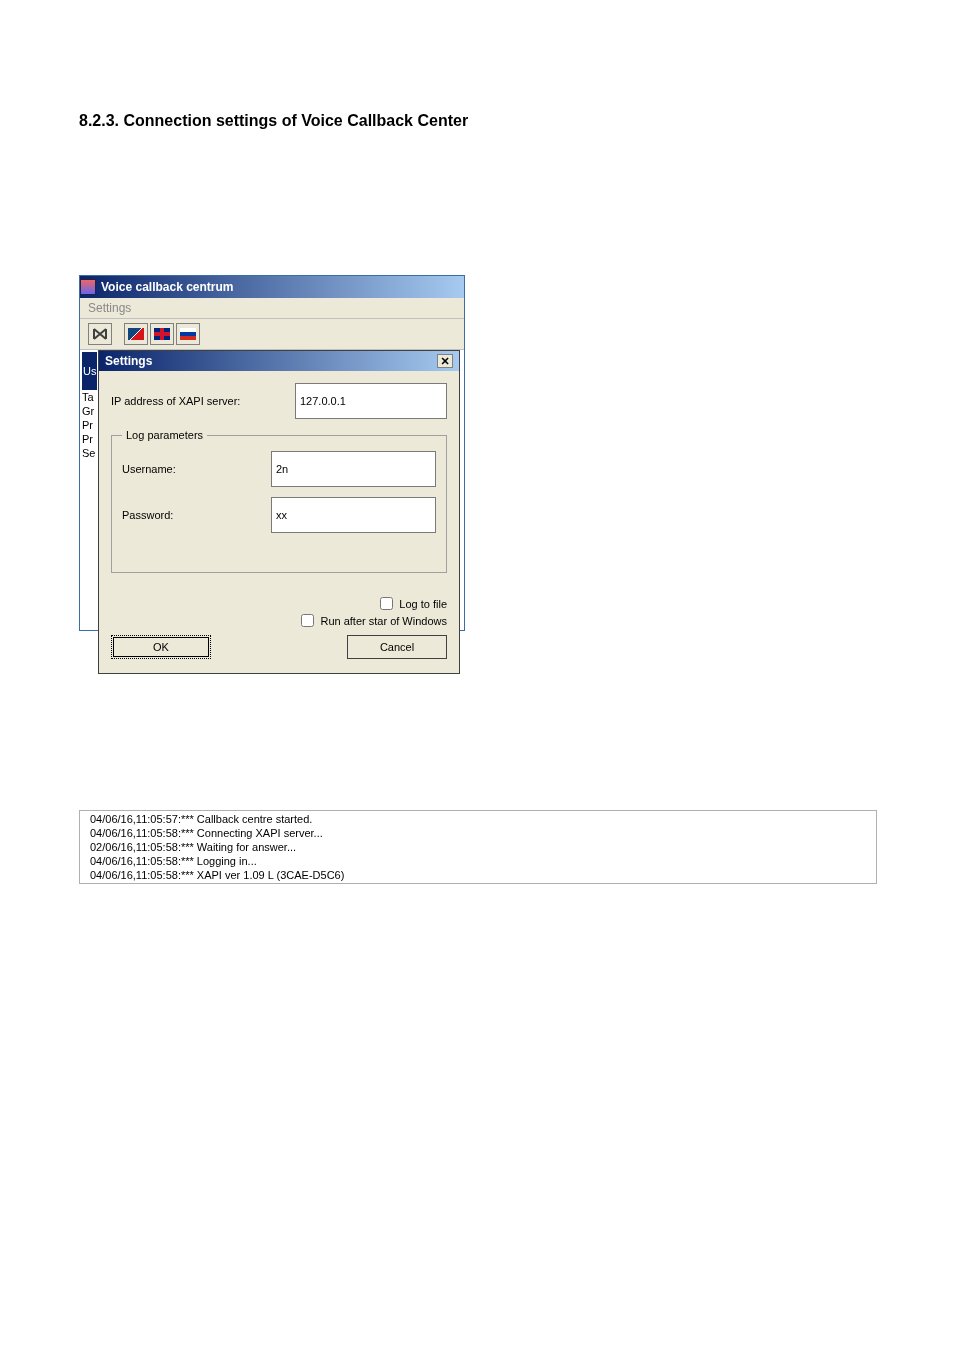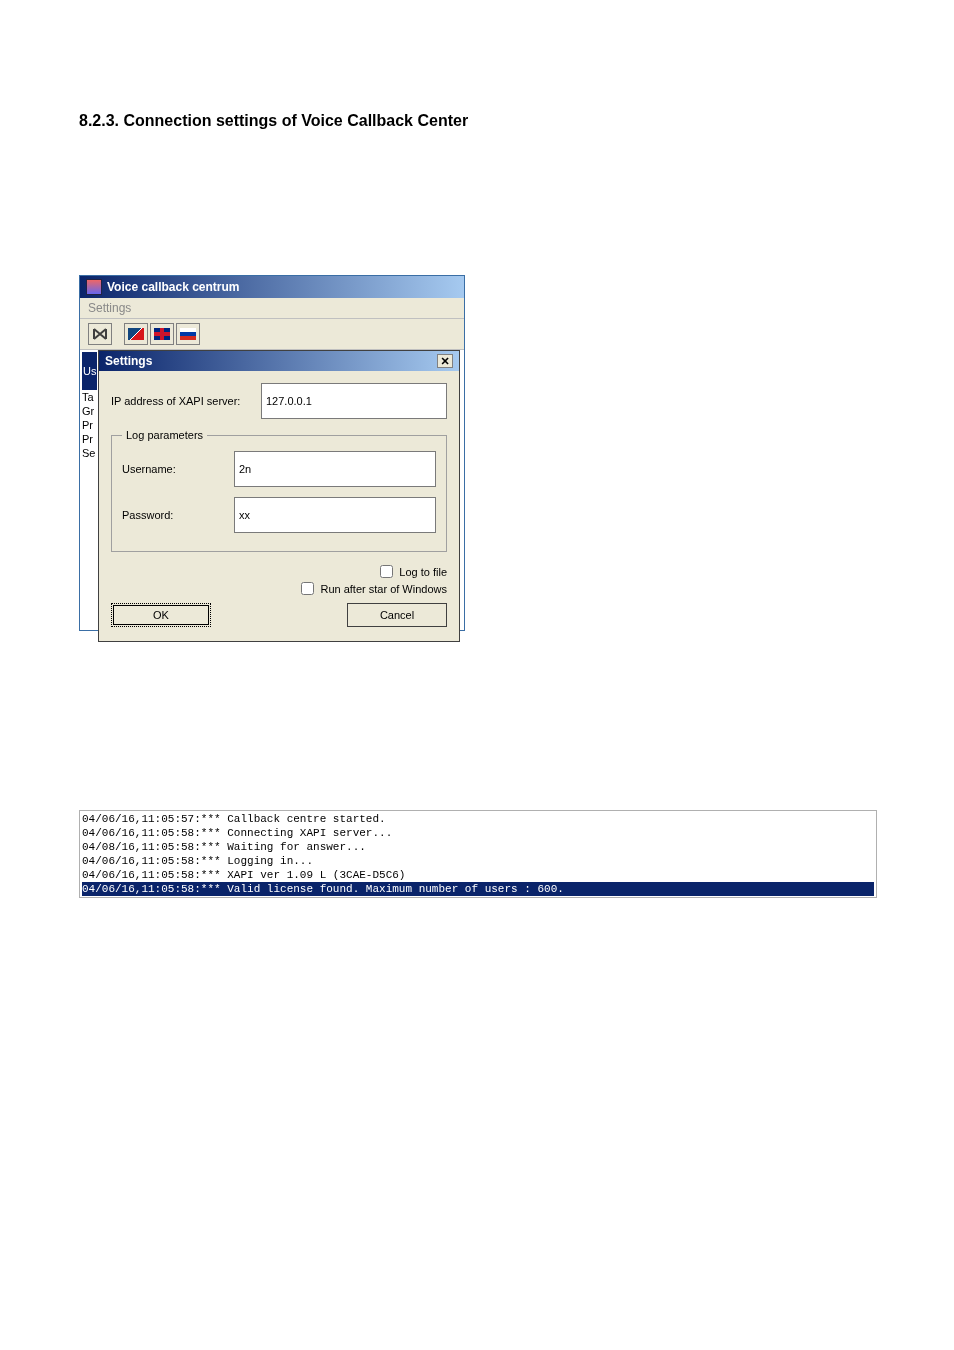--- a/index.html
+++ b/index.html
@@ -31,7 +31,7 @@
     color: #fff;
     font-weight: bold;
     font-size: 12px;
-    padding: 3px 6px;
+    padding: 3px 0;
     display: flex;
     align-items: center;
     gap: 5px;

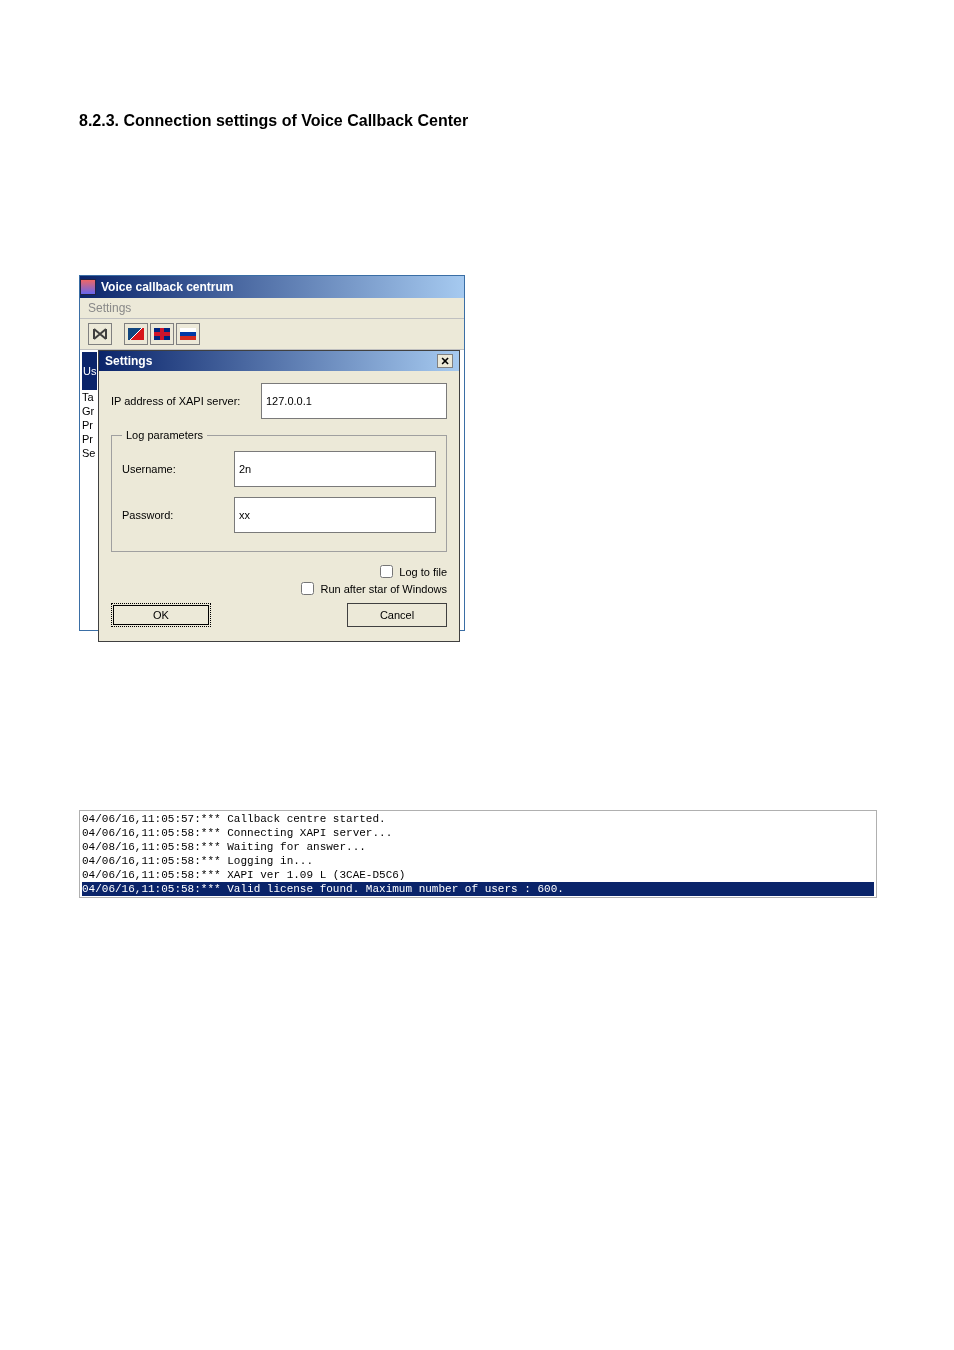--- a/index.html
+++ b/index.html
@@ -119,7 +119,7 @@
     font-size: 11px;
     color: #000;
   }
-  .form-row { display:flex; align-items:center; margin-bottom: 10px;}
+  .form-row { display:flex; align-items:center; margin-bottom: 10px; gap: 37px;}
   .form-row label { width: 150px; }
   .form-row input {
     flex: 1;

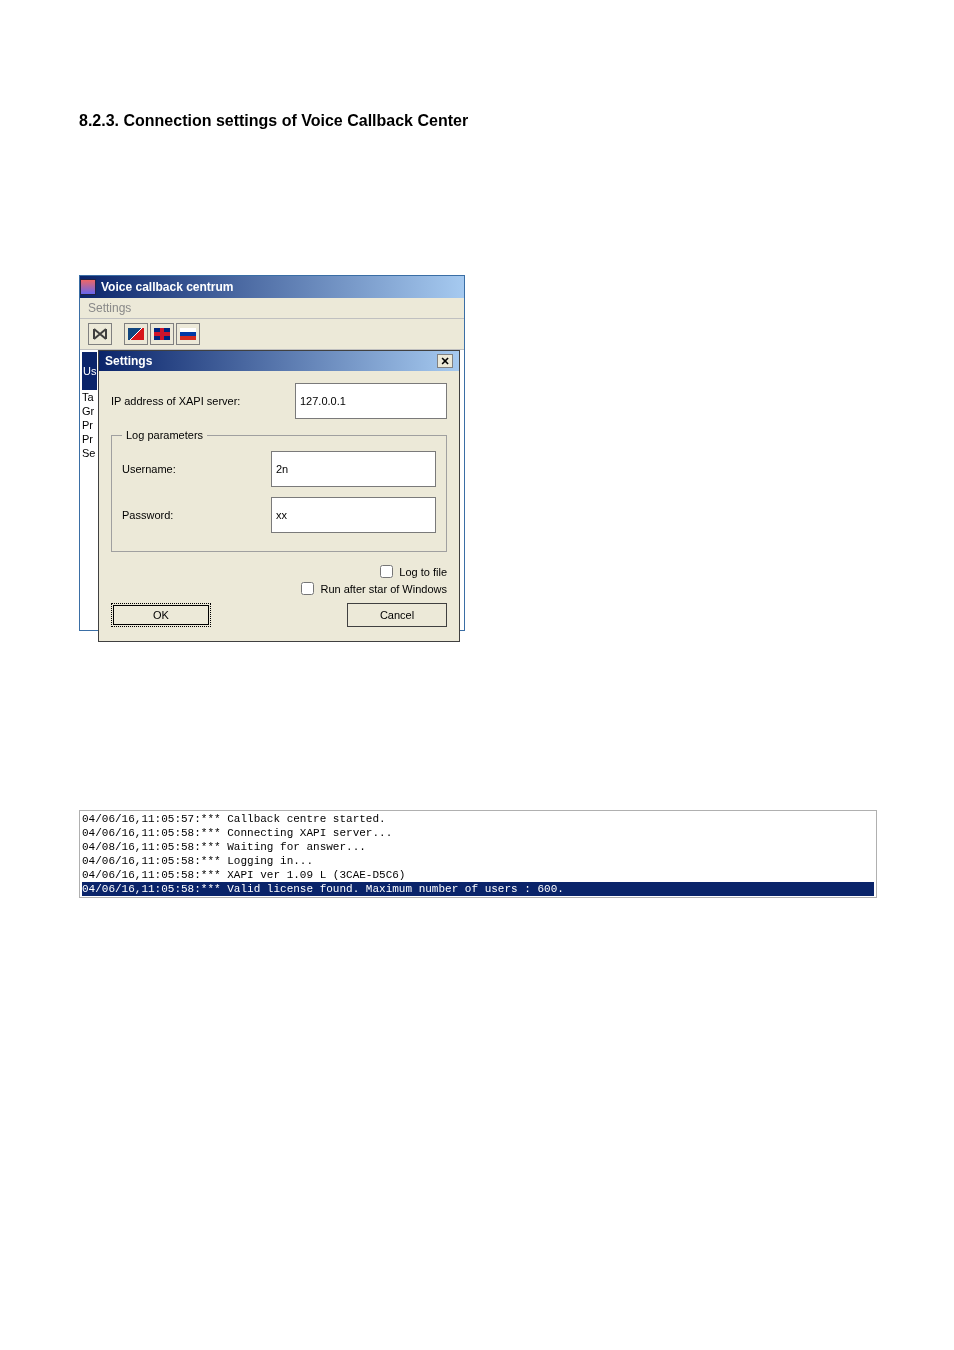--- a/index.html
+++ b/index.html
@@ -131,8 +131,8 @@
   }
   fieldset.logparams {
     border: 1px solid #a0a0a0;
-    padding: 10px 10px 8px 10px;
-    margin-bottom: 13px;
+    padding: 10px 10px 29px 10px;
+    margin-bottom: 24px;
   }
   fieldset.logparams legend { font-size: 11px; padding: 0 4px; }
   .logparams .form-row label { width: 112px; }

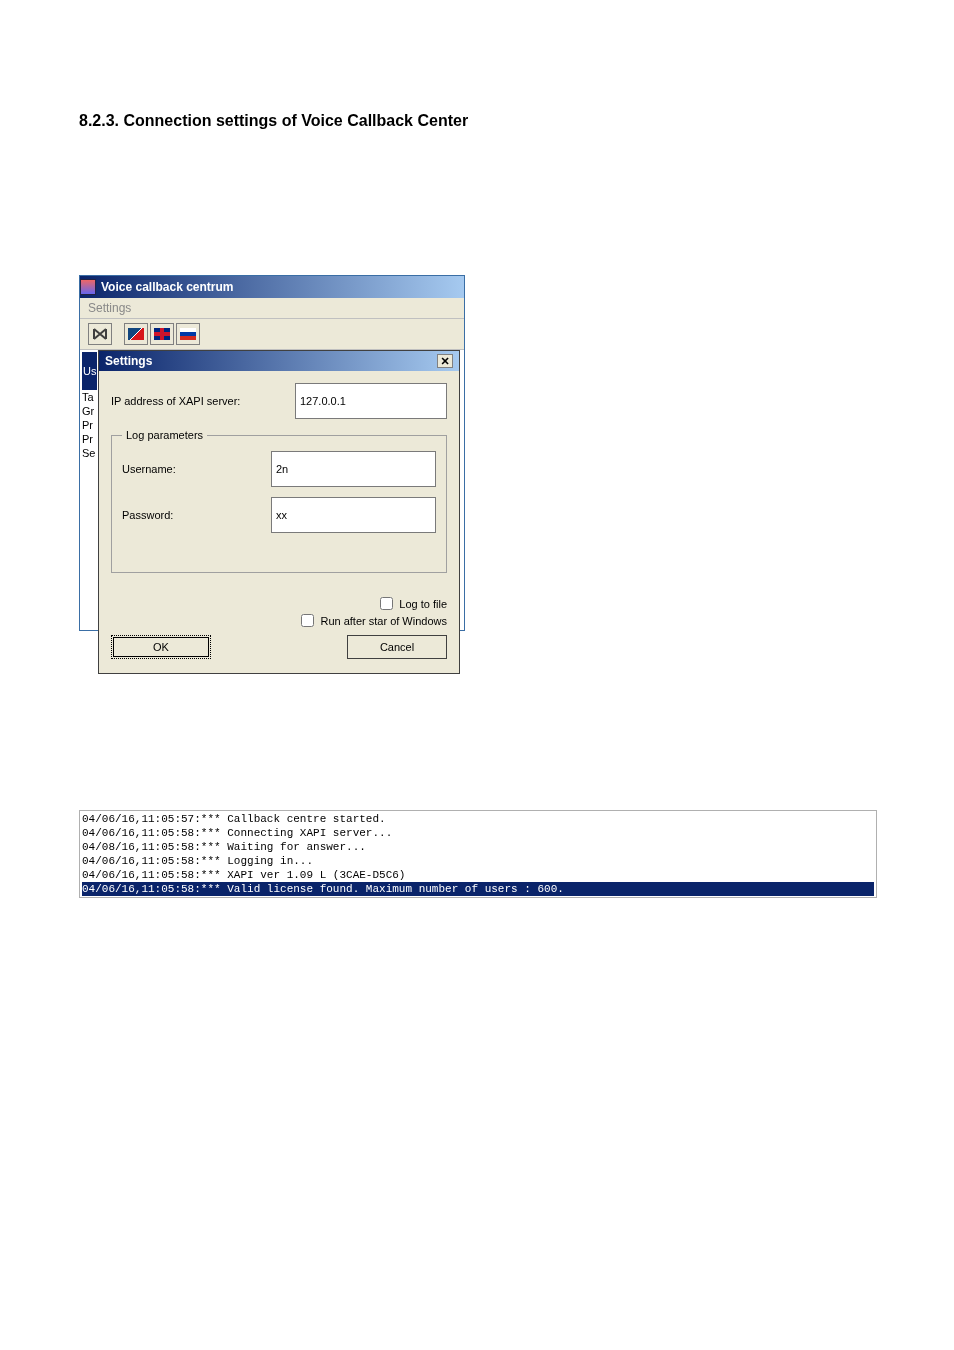--- a/index.html
+++ b/index.html
@@ -159,7 +159,8 @@
     border: 1px solid #b0b0b0;
     background: #fff;
     font-size: 11px;
-    font-family: Liberation Mono, monospace;
+    font-family: Liberation Sans, sans-serif;
+    padding-left: 8px;
   }
   .log-lines { padding: 1px 2px; }
   .log-line { white-space: pre; color:#000; line-height: 14px; }

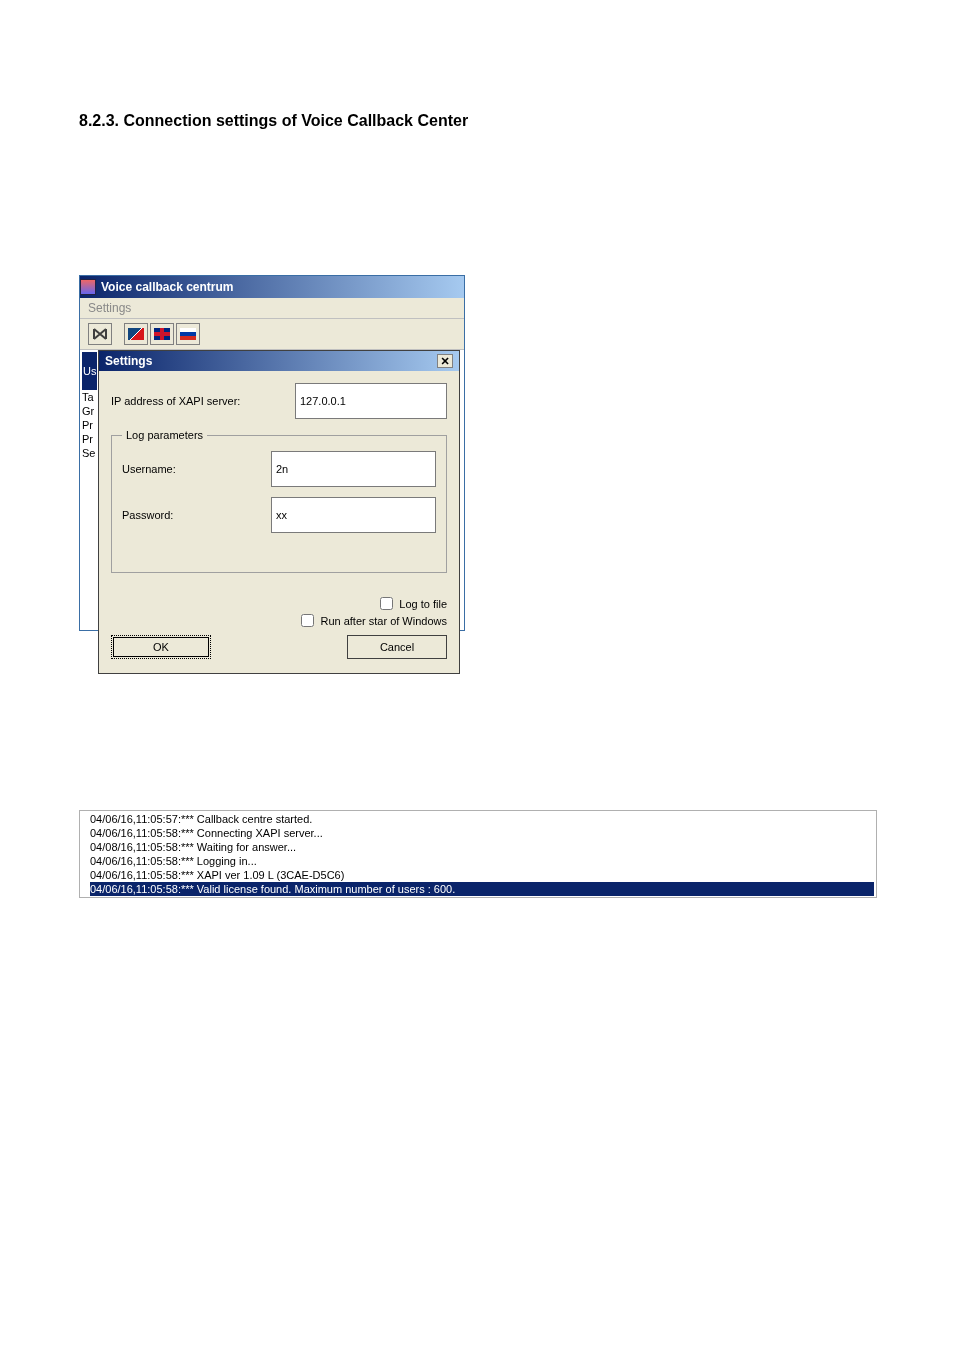--- a/index.html
+++ b/index.html
@@ -268,7 +268,7 @@
   <div class="log-lines">
     <div class="log-line">04/06/16,11:05:57:*** Callback centre started.</div>
     <div class="log-line">04/06/16,11:05:58:*** Connecting XAPI server...</div>
-    <div class="log-line">04/08/16,11:05:58:*** Waiting for answer...</div>
+    <div class="log-line">02/06/16,11:05:58:*** Waiting for answer...</div>
     <div class="log-line">04/06/16,11:05:58:*** Logging in...</div>
     <div class="log-line">04/06/16,11:05:58:*** XAPI ver 1.09 L (3CAE-D5C6)</div>
     <div class="log-line sel">04/06/16,11:05:58:*** Valid license found. Maximum number of users : 600.</div>

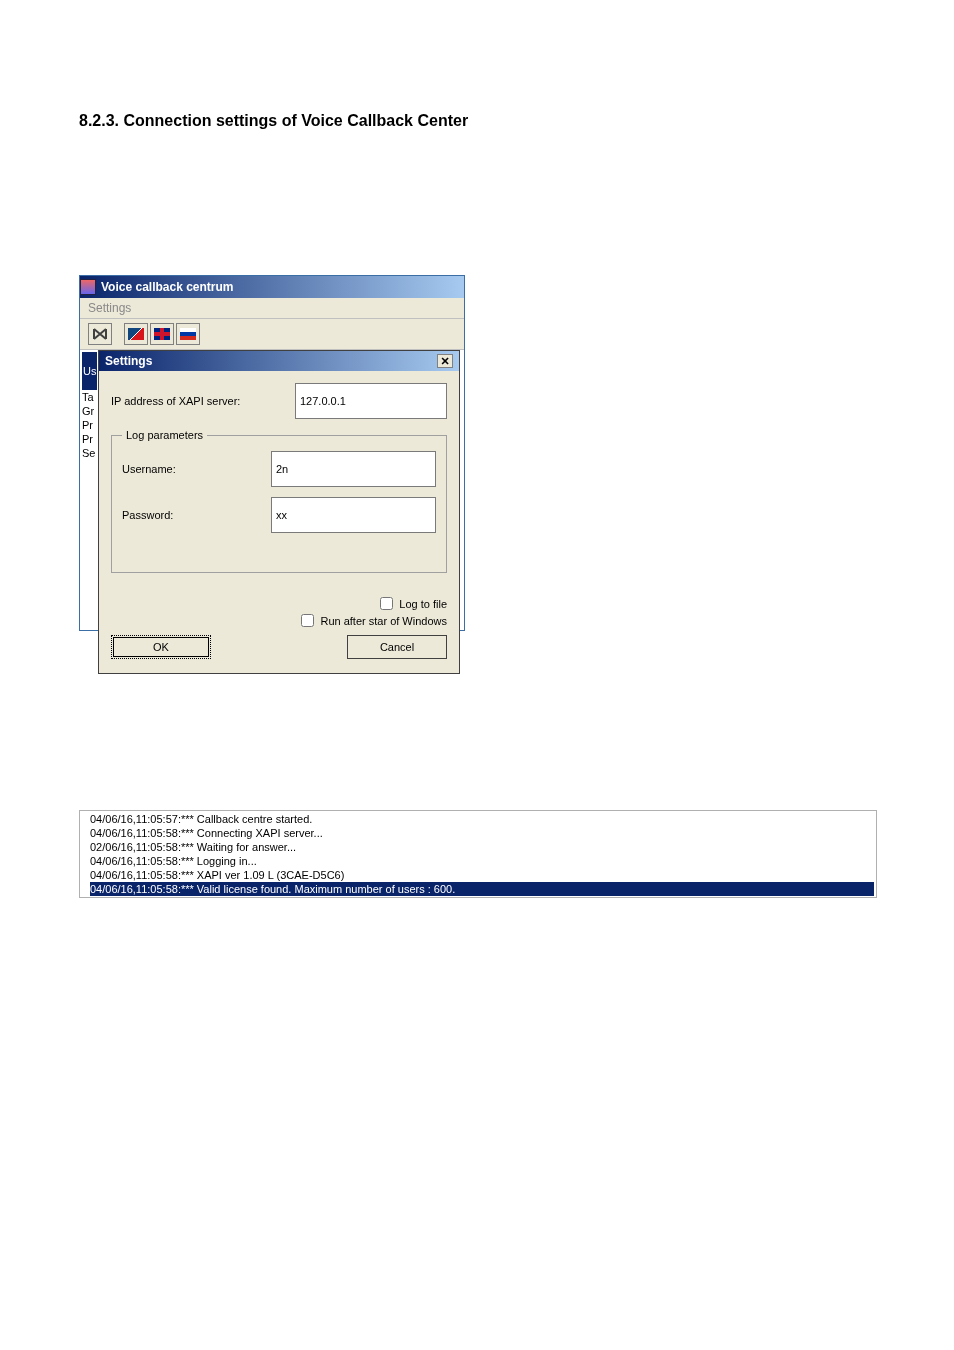--- a/index.html
+++ b/index.html
@@ -271,7 +271,6 @@
     <div class="log-line">02/06/16,11:05:58:*** Waiting for answer...</div>
     <div class="log-line">04/06/16,11:05:58:*** Logging in...</div>
     <div class="log-line">04/06/16,11:05:58:*** XAPI ver 1.09 L (3CAE-D5C6)</div>
-    <div class="log-line sel">04/06/16,11:05:58:*** Valid license found. Maximum number of users : 600.</div>
   </div>
 </div>
 

